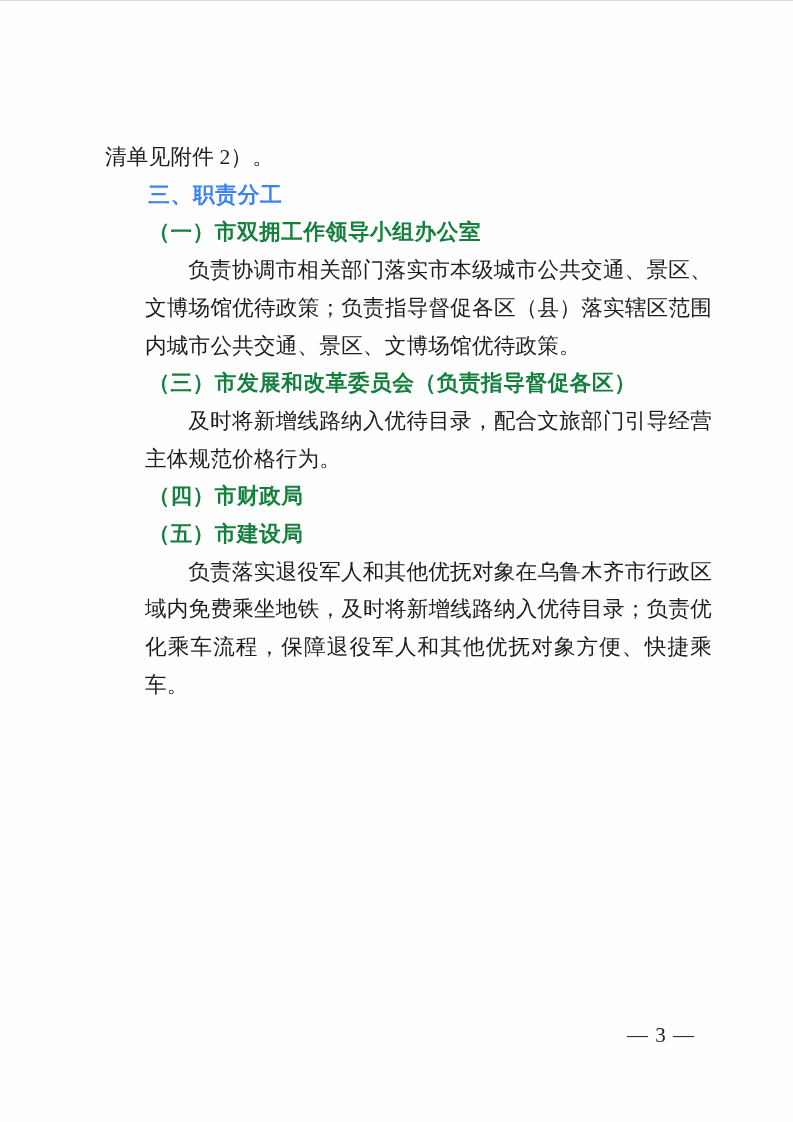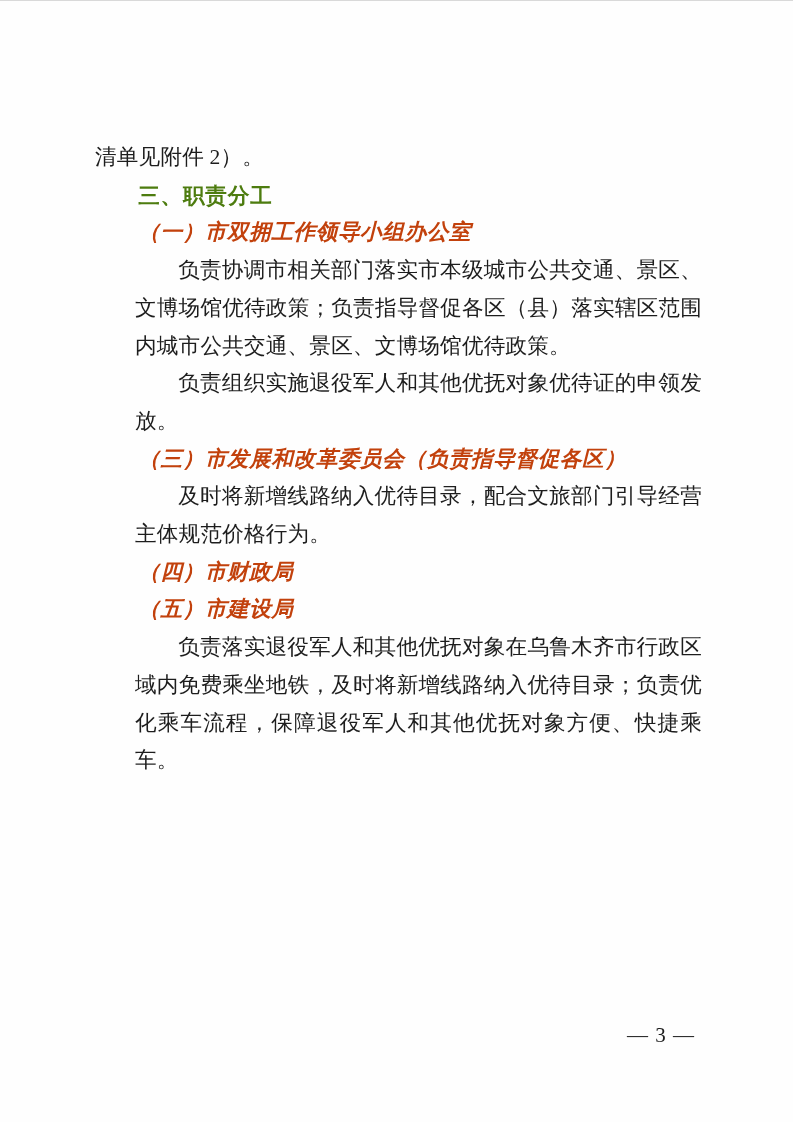--- a/index.html
+++ b/index.html
@@ -21,7 +21,7 @@
   }
   .content {
     position: absolute;
-    left: 95px;
+    left: 105px;
     top: 138px;
     width: 607px;
     color: #1d1d1d;

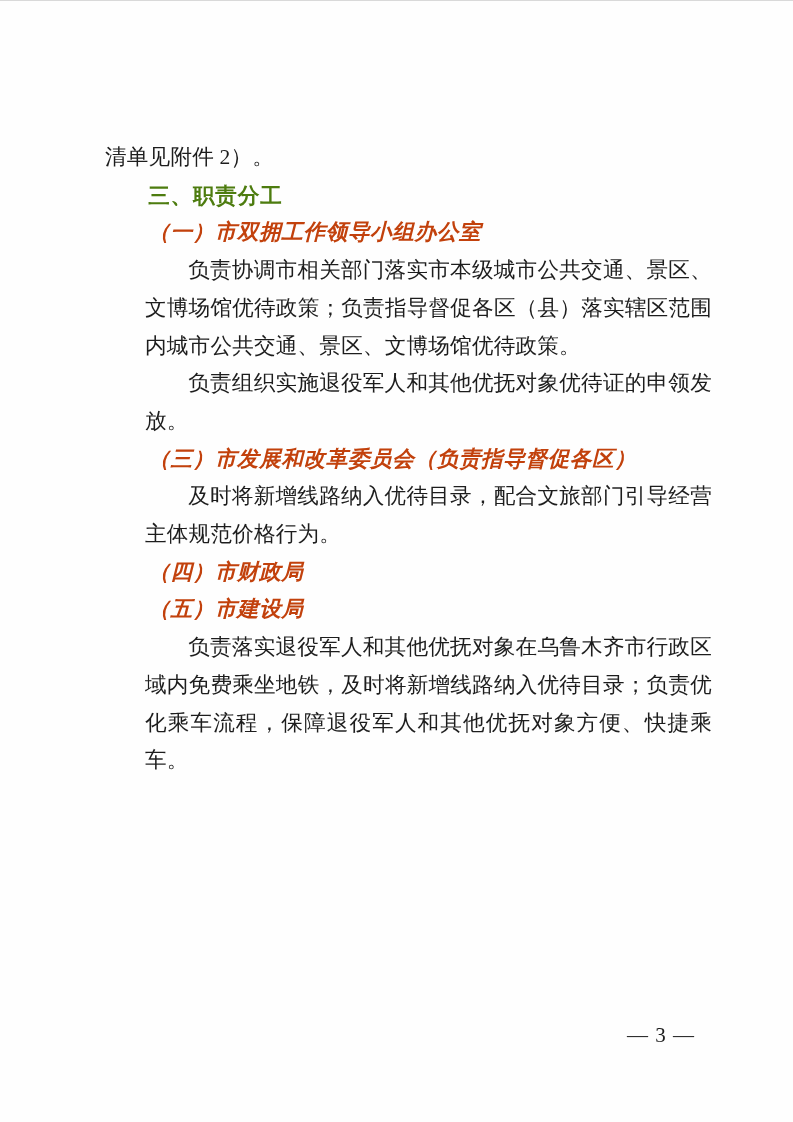--- a/index.html
+++ b/index.html
@@ -46,9 +46,9 @@
   }
   p.h1 {
     text-indent: 43.2px;
-    font-family: Liberation Sans, sans-serif;
+    font-family: Liberation Serif, serif;
     font-weight: 700;
-    color: #4d7c0f;
+    color: #3b82f6;
     letter-spacing: 0.8px;
   }
   p.h2 {

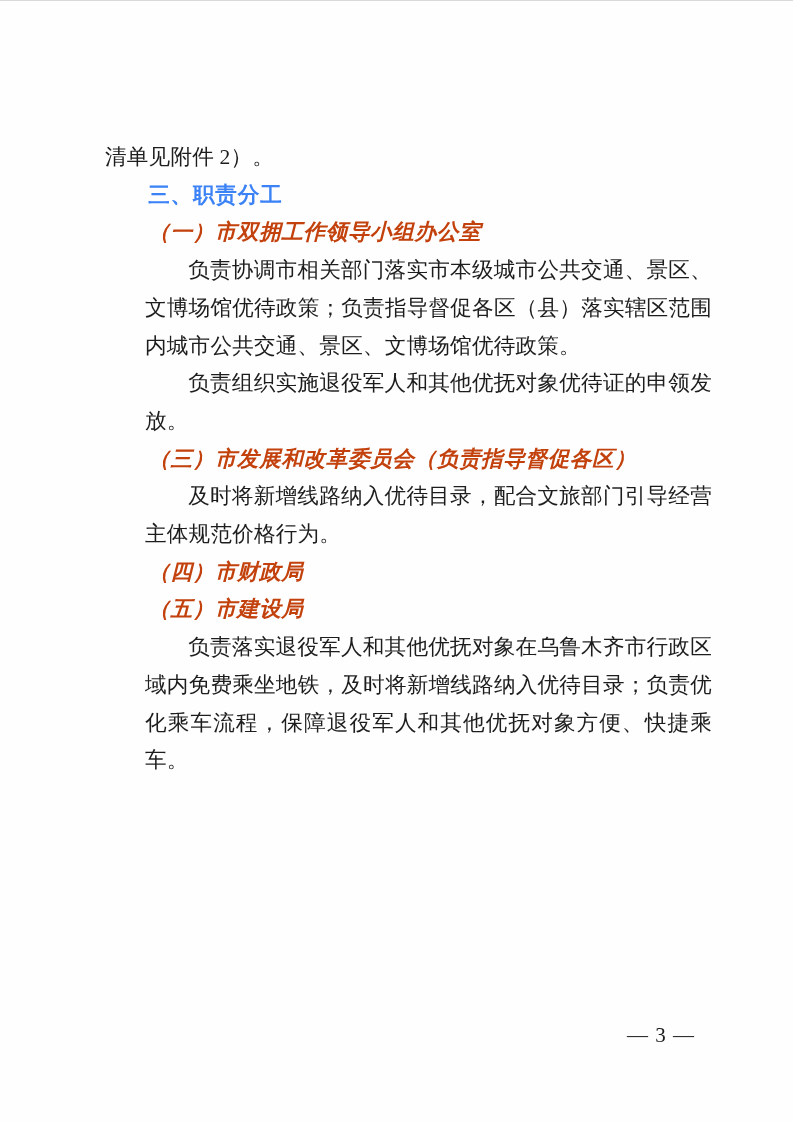--- a/index.html
+++ b/index.html
@@ -54,9 +54,8 @@
   p.h2 {
     text-indent: 43.2px;
     font-weight: 700;
-    color: #c2410c;
+    color: #15803d;
     letter-spacing: 0.6px;
-    font-style: italic;
   }
   .footer {
     position: absolute;

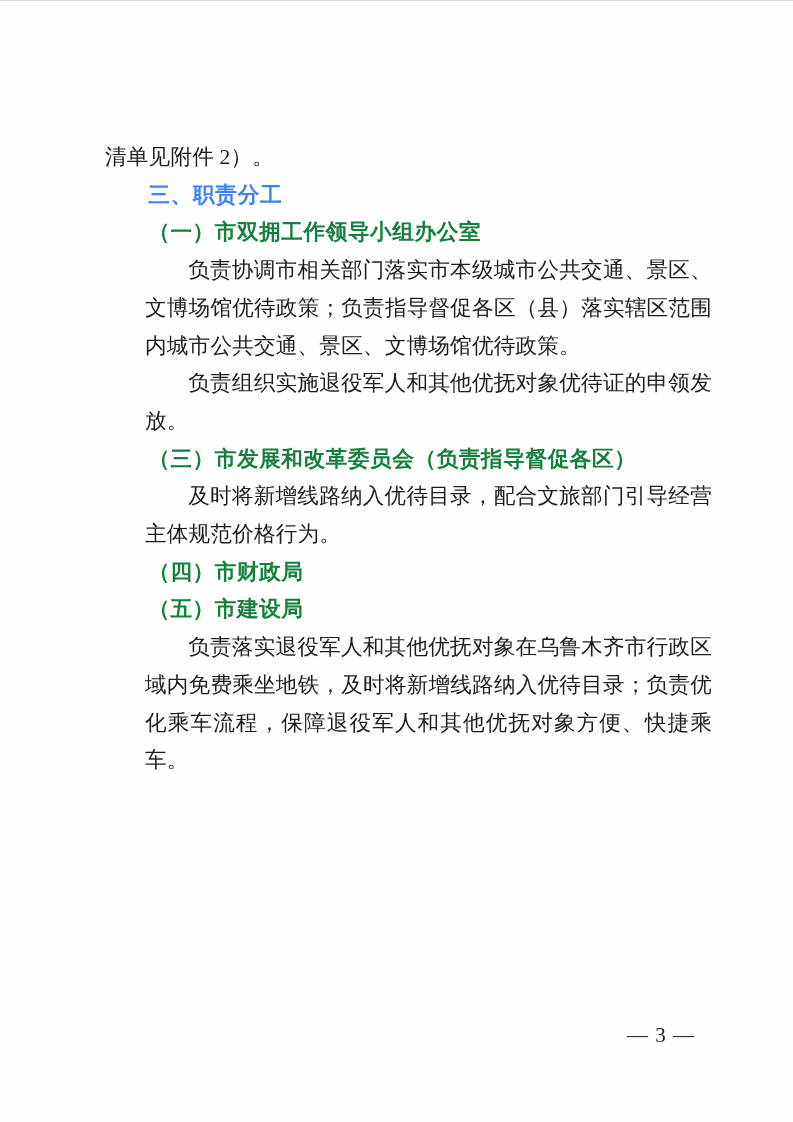--- a/index.html
+++ b/index.html
@@ -77,7 +77,6 @@
     <p class="h1">三、职责分工</p>
     <p class="h2">（一）市双拥工作领导小组办公室</p>
     <p class="body">负责协调市相关部门落实市本级城市公共交通、景区、文博场馆优待政策；负责指导督促各区（县）落实辖区范围内城市公共交通、景区、文博场馆优待政策。</p>
-    <p class="body">负责组织实施退役军人和其他优抚对象优待证的申领发放。</p>
     <p class="h2">（三）市发展和改革委员会（负责指导督促各区）</p>
     <p class="body">及时将新增线路纳入优待目录，配合文旅部门引导经营主体规范价格行为。</p>
     <p class="h2">（四）市财政局</p>

